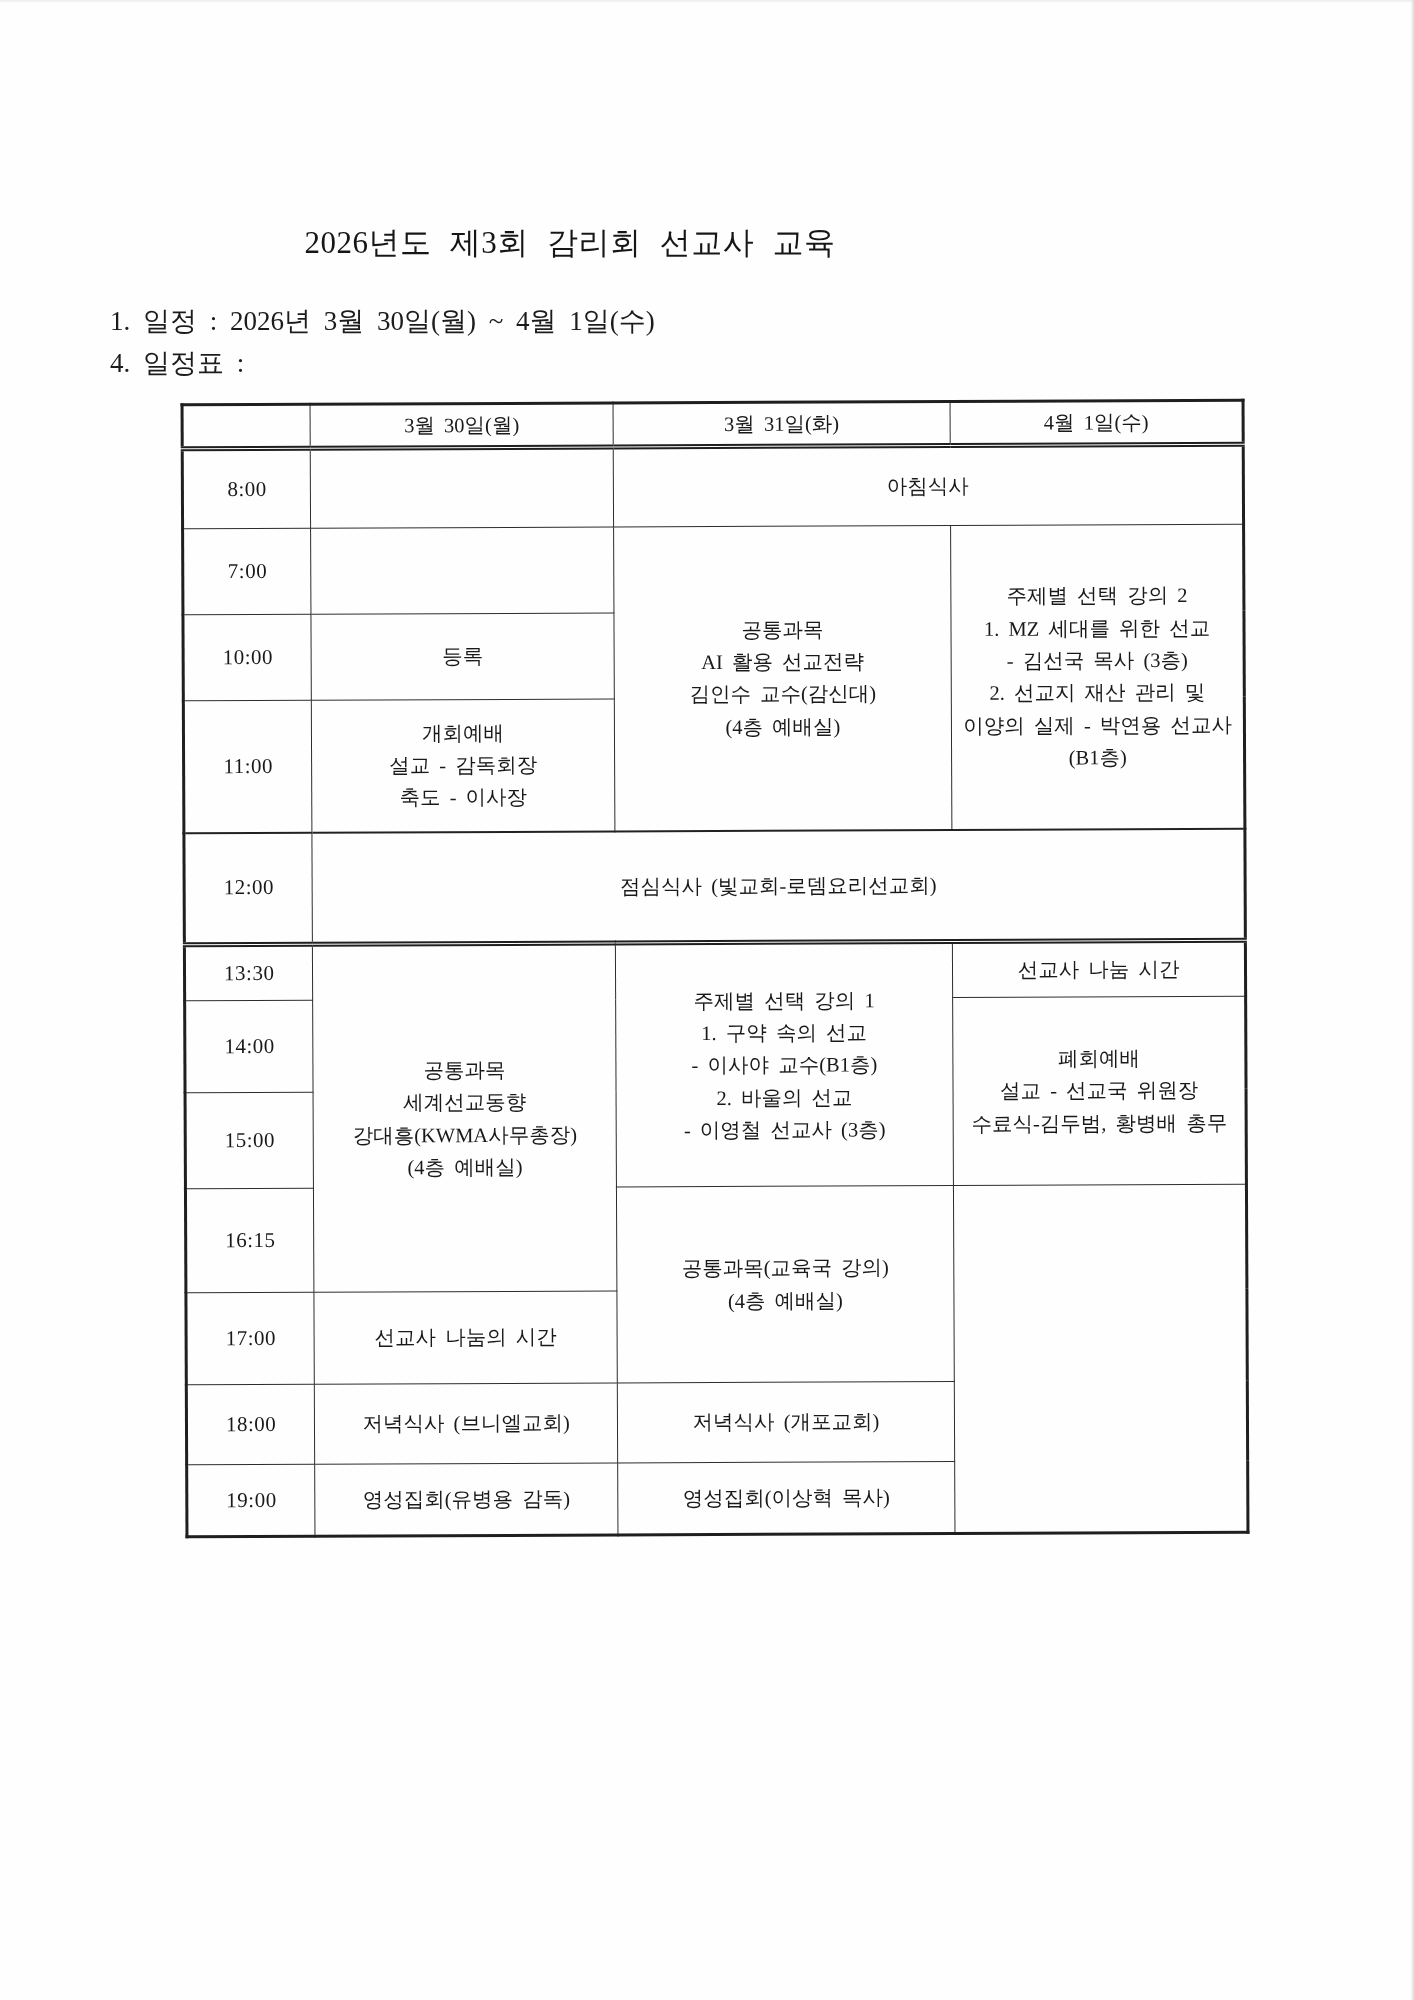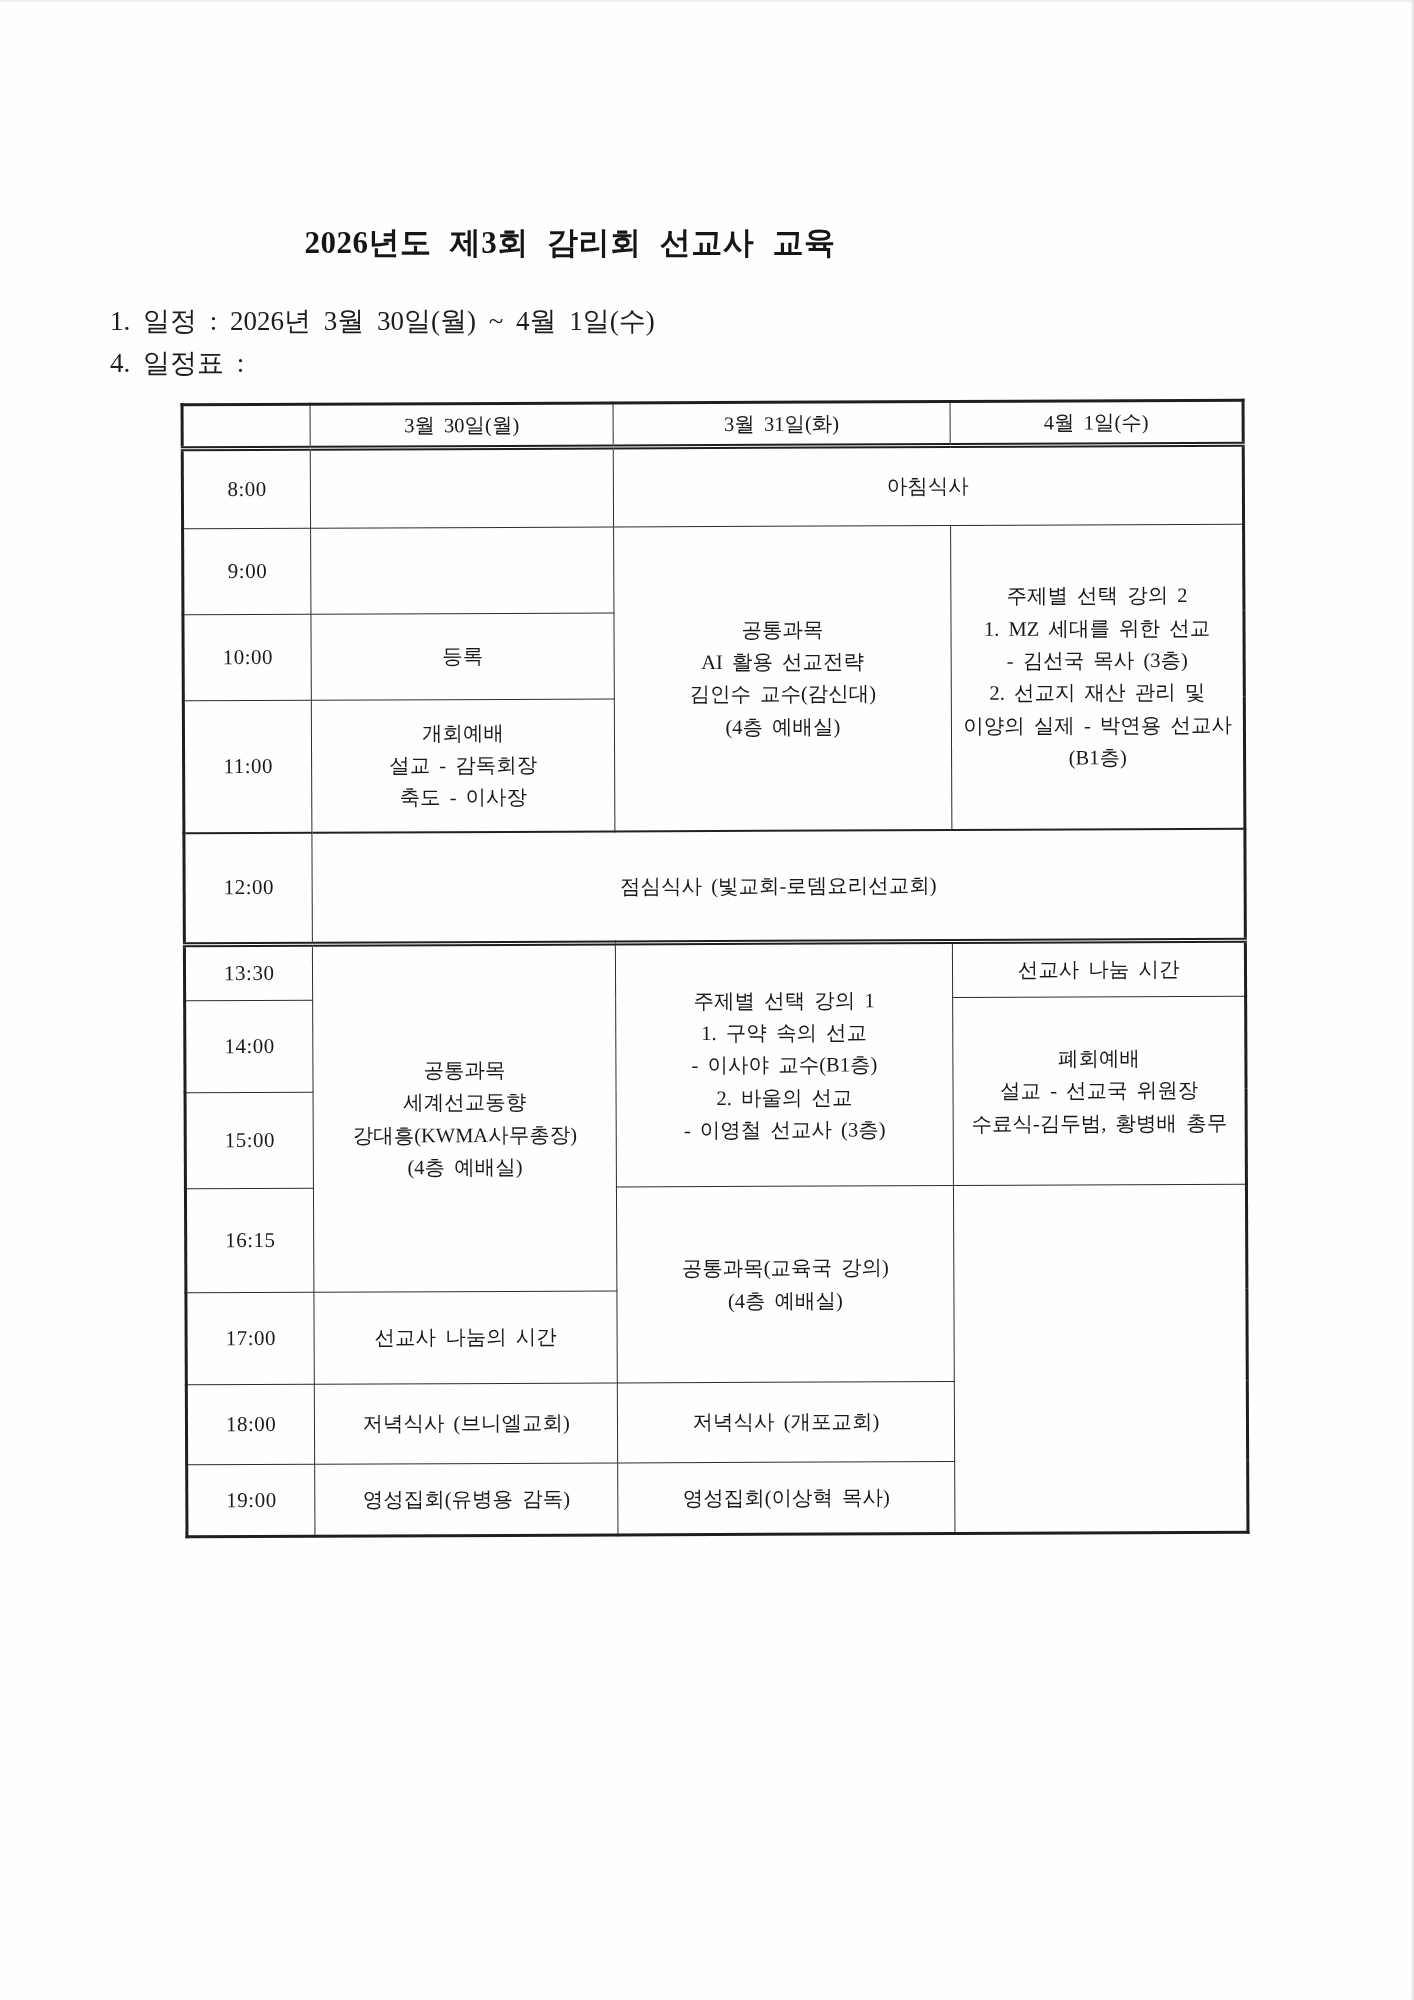--- a/index.html
+++ b/index.html
@@ -26,7 +26,7 @@
     width: 920px;
     text-align: center;
     font-size: 31px;
-    font-weight: bold;
+    font-weight: normal;
     letter-spacing: 0.5px;
     word-spacing: 10px;
     color: #161616;

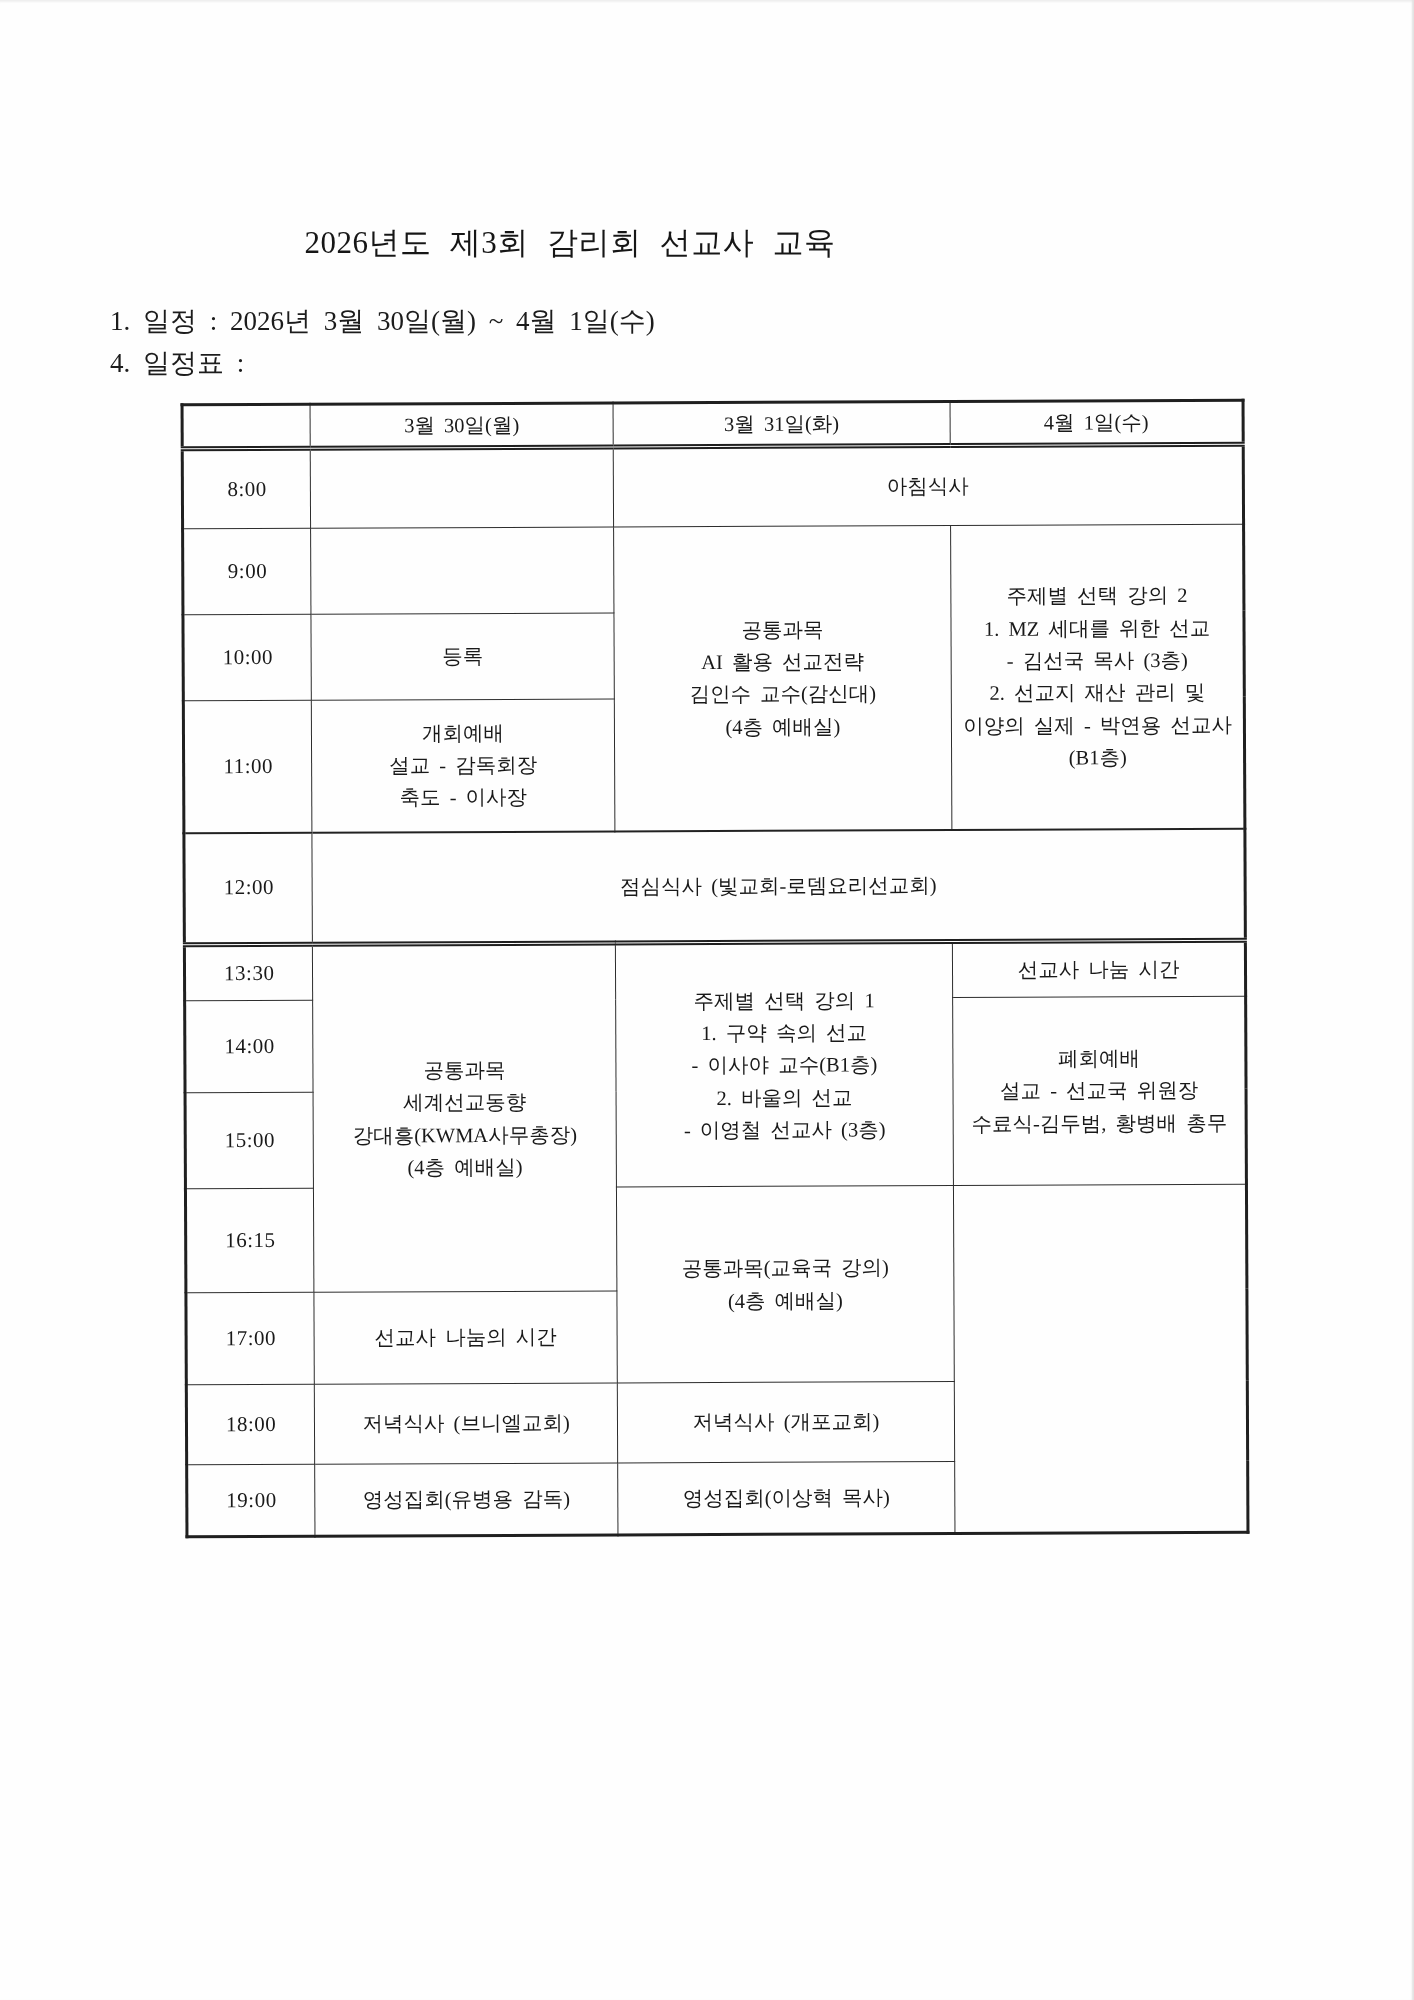--- a/index.html
+++ b/index.html
@@ -111,7 +111,7 @@
       </tr>
 
       <tr class="r9">
-        <td class="time">9:00</td>
+        <td class="time">7:00</td>
         <td></td>
         <td class="cell" rowspan="3">공통과목
 AI 활용 선교전략

